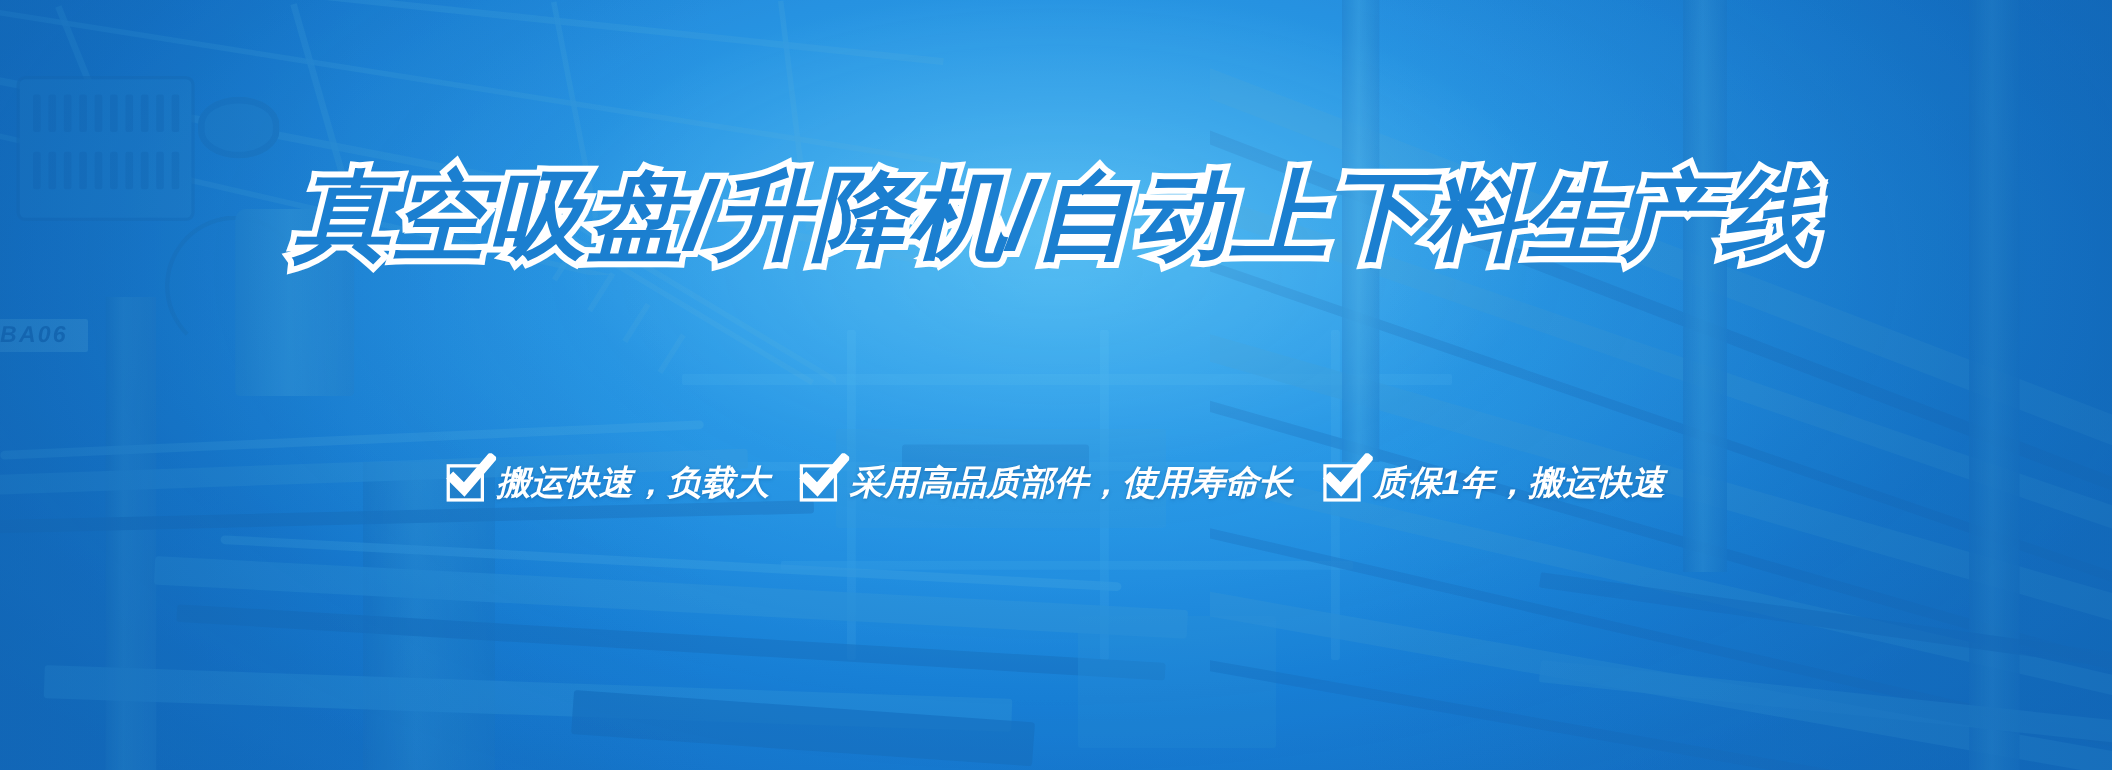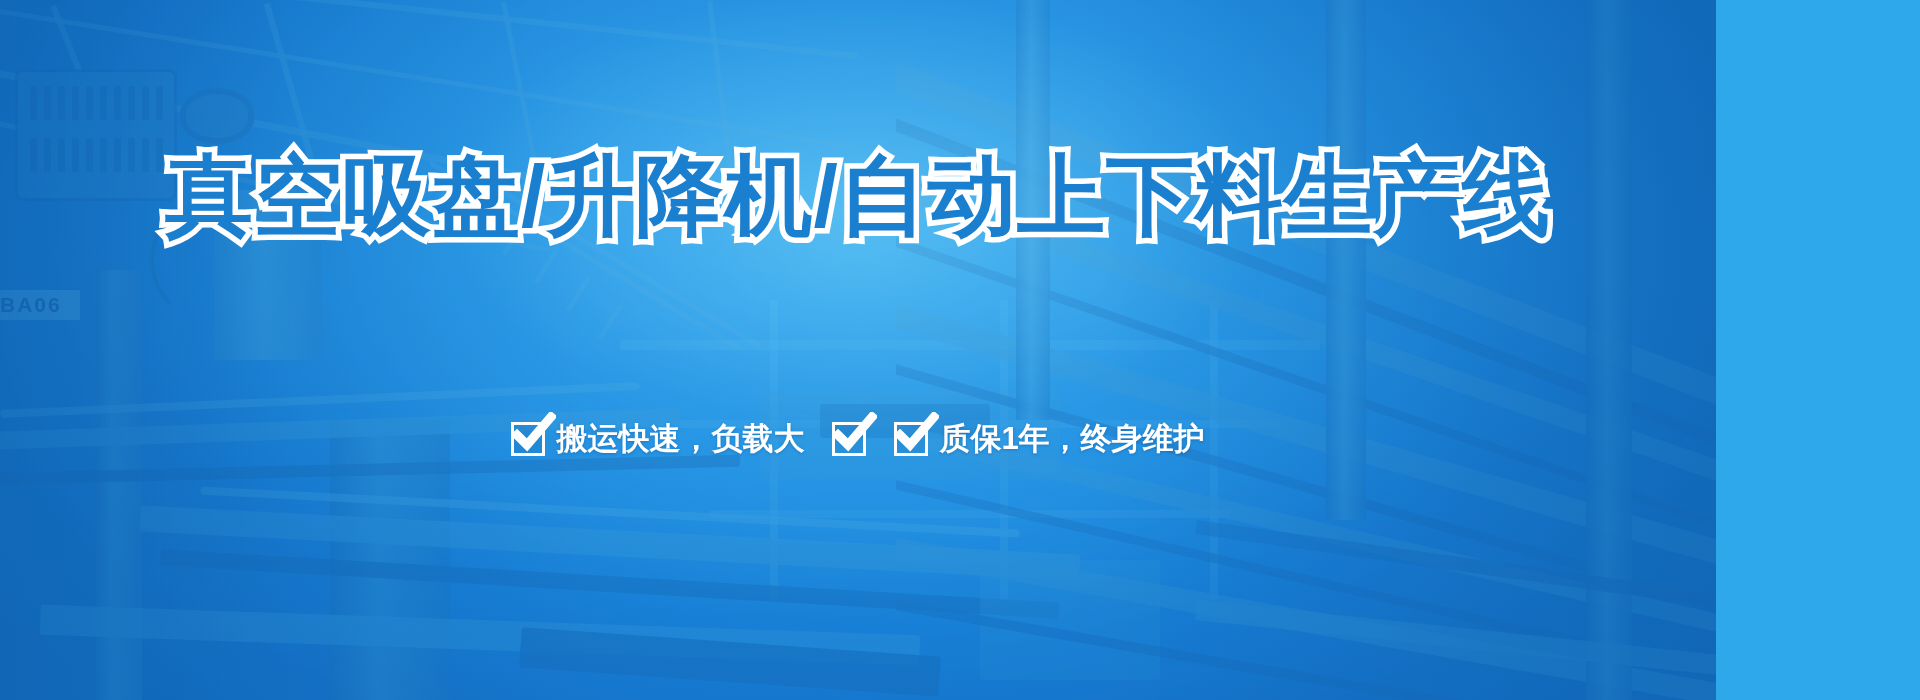--- a/index.html
+++ b/index.html
@@ -12,8 +12,9 @@
 
   
   .banner{
-    position:relative;width:1716px;height:700px;overflow:hidden;
+    position:relative;width:1920px;height:700px;overflow:hidden;
     background:#2ea8ea;
+    font-style:italic;
   }
 
   

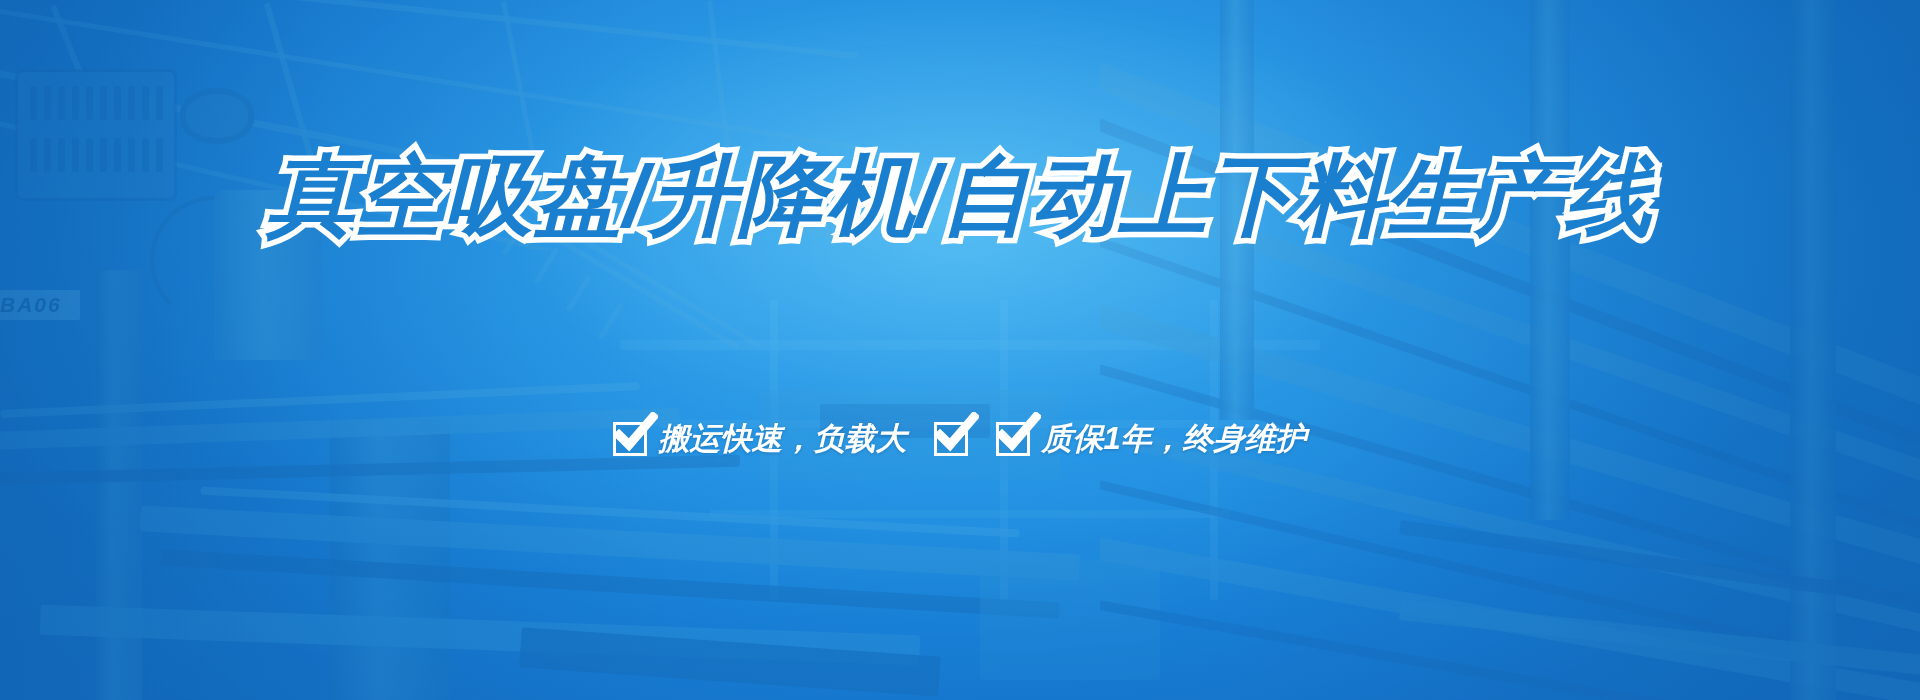--- a/index.html
+++ b/index.html
@@ -278,6 +278,7 @@
             <path d="M7 23 L17 33 L41 5" fill="none" stroke="#ffffff" stroke-width="9" stroke-linecap="square" stroke-linejoin="miter"></path>
           </svg>
         </span>
+        <span class="txt">采用高品质部件，使用寿命长</span>
       </div>
 
       <div class="feat">

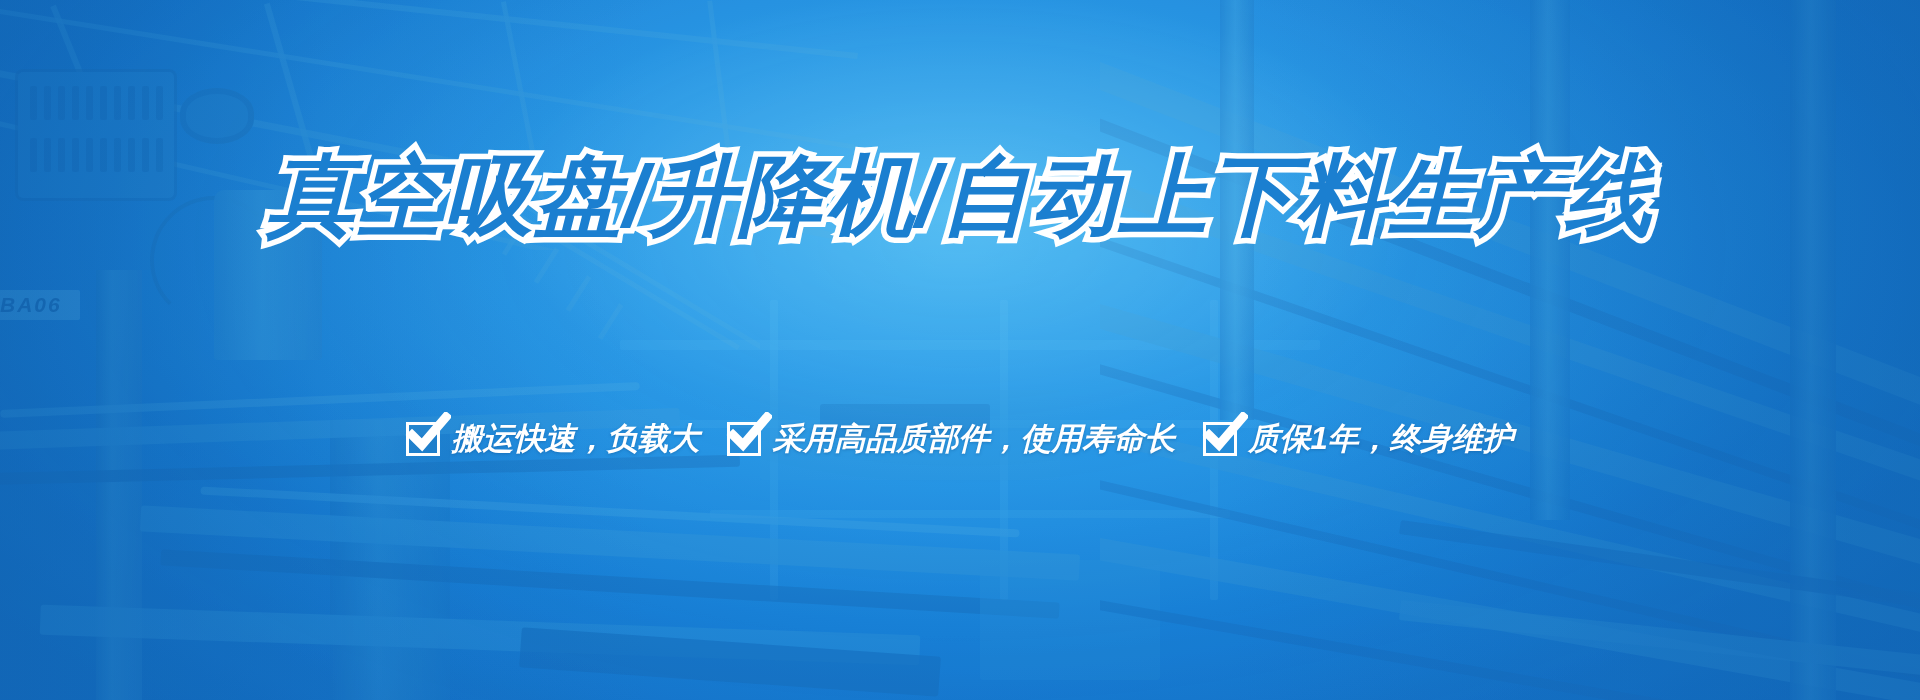--- a/index.html
+++ b/index.html
@@ -287,7 +287,7 @@
             <path d="M7 23 L17 33 L41 5" fill="none" stroke="#ffffff" stroke-width="9" stroke-linecap="square" stroke-linejoin="miter"></path>
           </svg>
         </span>
-        <span class="txt">质保1年，终身维护</span>
+        <span class="txt">质保1年，搬运快速</span>
       </div>
 
     </div>

